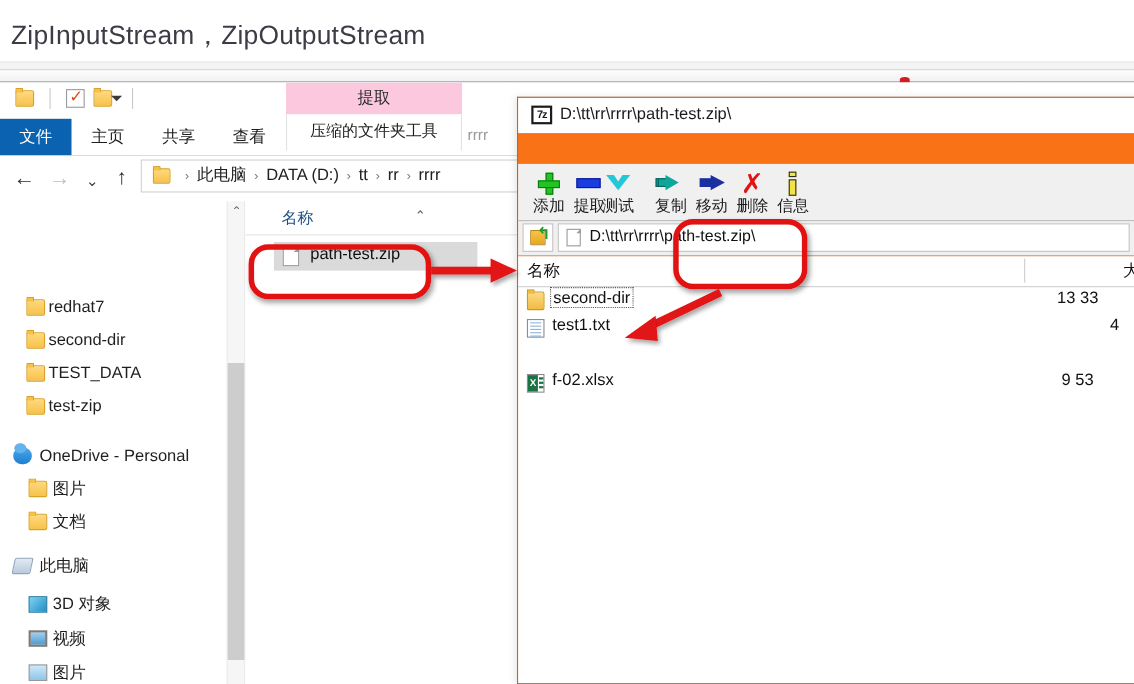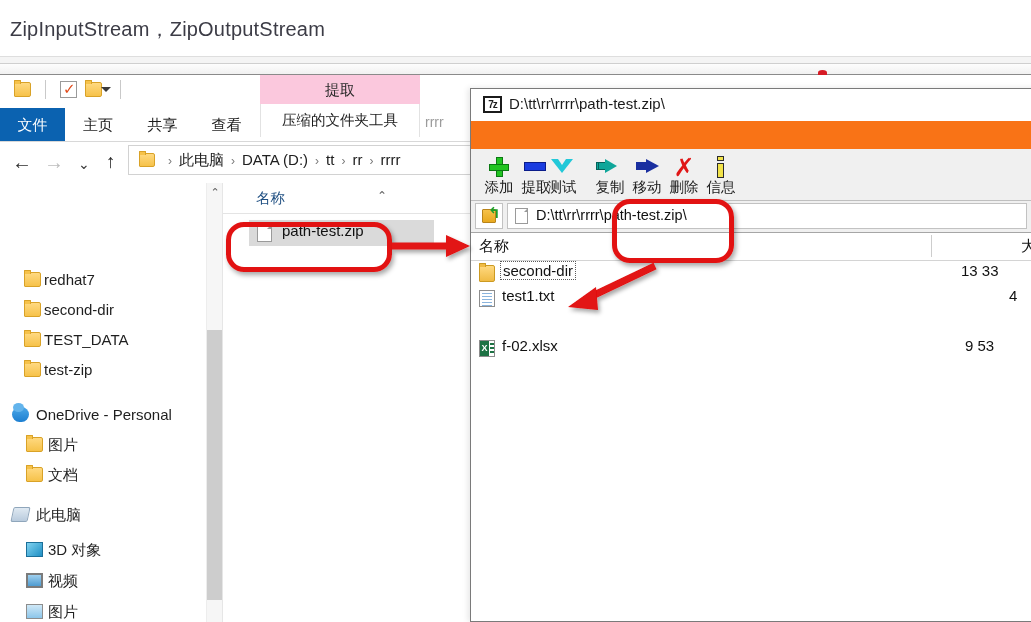--- a/index.html
+++ b/index.html
@@ -16,7 +16,7 @@
   }
   #page-heading .h-text{
     position:absolute;left:10px;top:16px;
-    font-size:20px;color:#3c3c46;letter-spacing:.2px;white-space:nowrap;
+    font-size:24px;color:#3c3c46;letter-spacing:.2px;white-space:nowrap;
   }
   #strip-a{position:absolute;left:0;top:57px;width:1031px;height:7px;background:#f4f4f4;border-bottom:1px solid #cfcfcf;box-sizing:border-box;}
   #strip-b{position:absolute;left:0;top:64px;width:1031px;height:11px;background:linear-gradient(#fdfdfd,#f1f1f1);border-bottom:1px solid #8a8a8a;box-sizing:border-box;}

